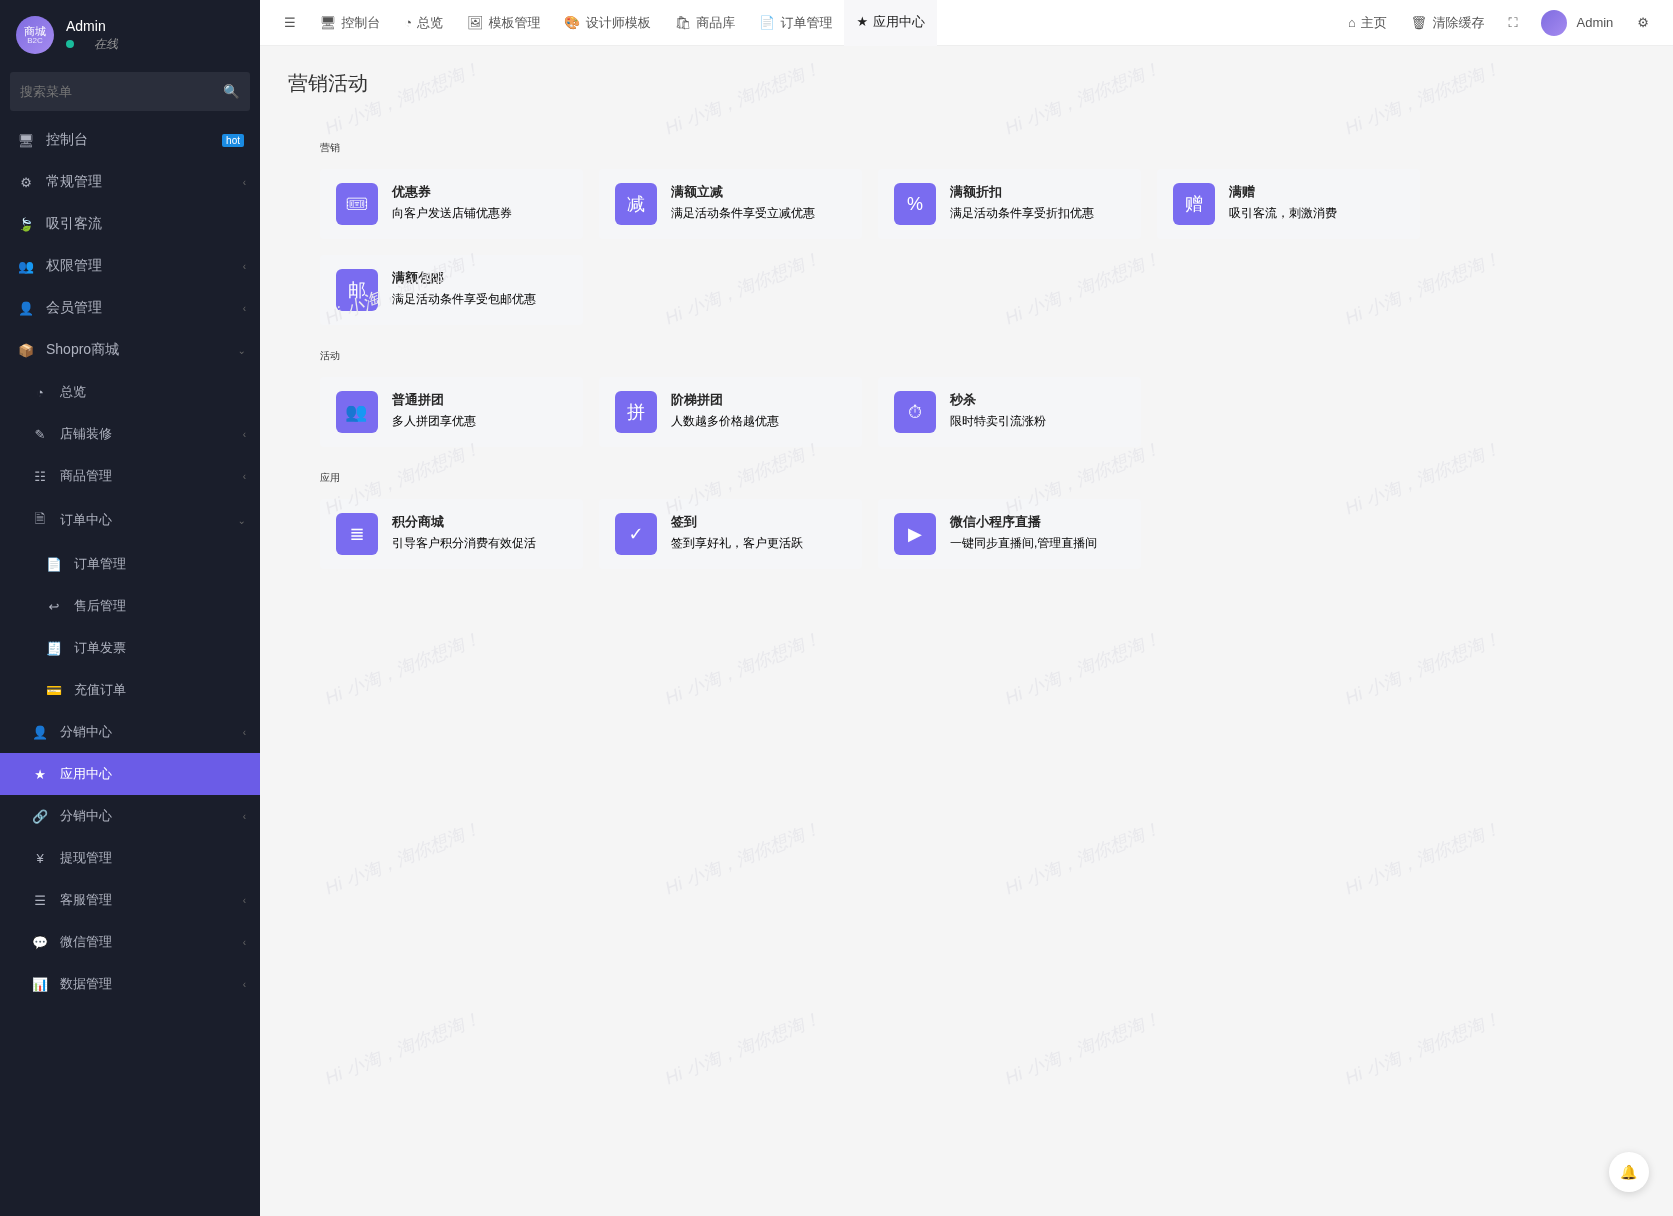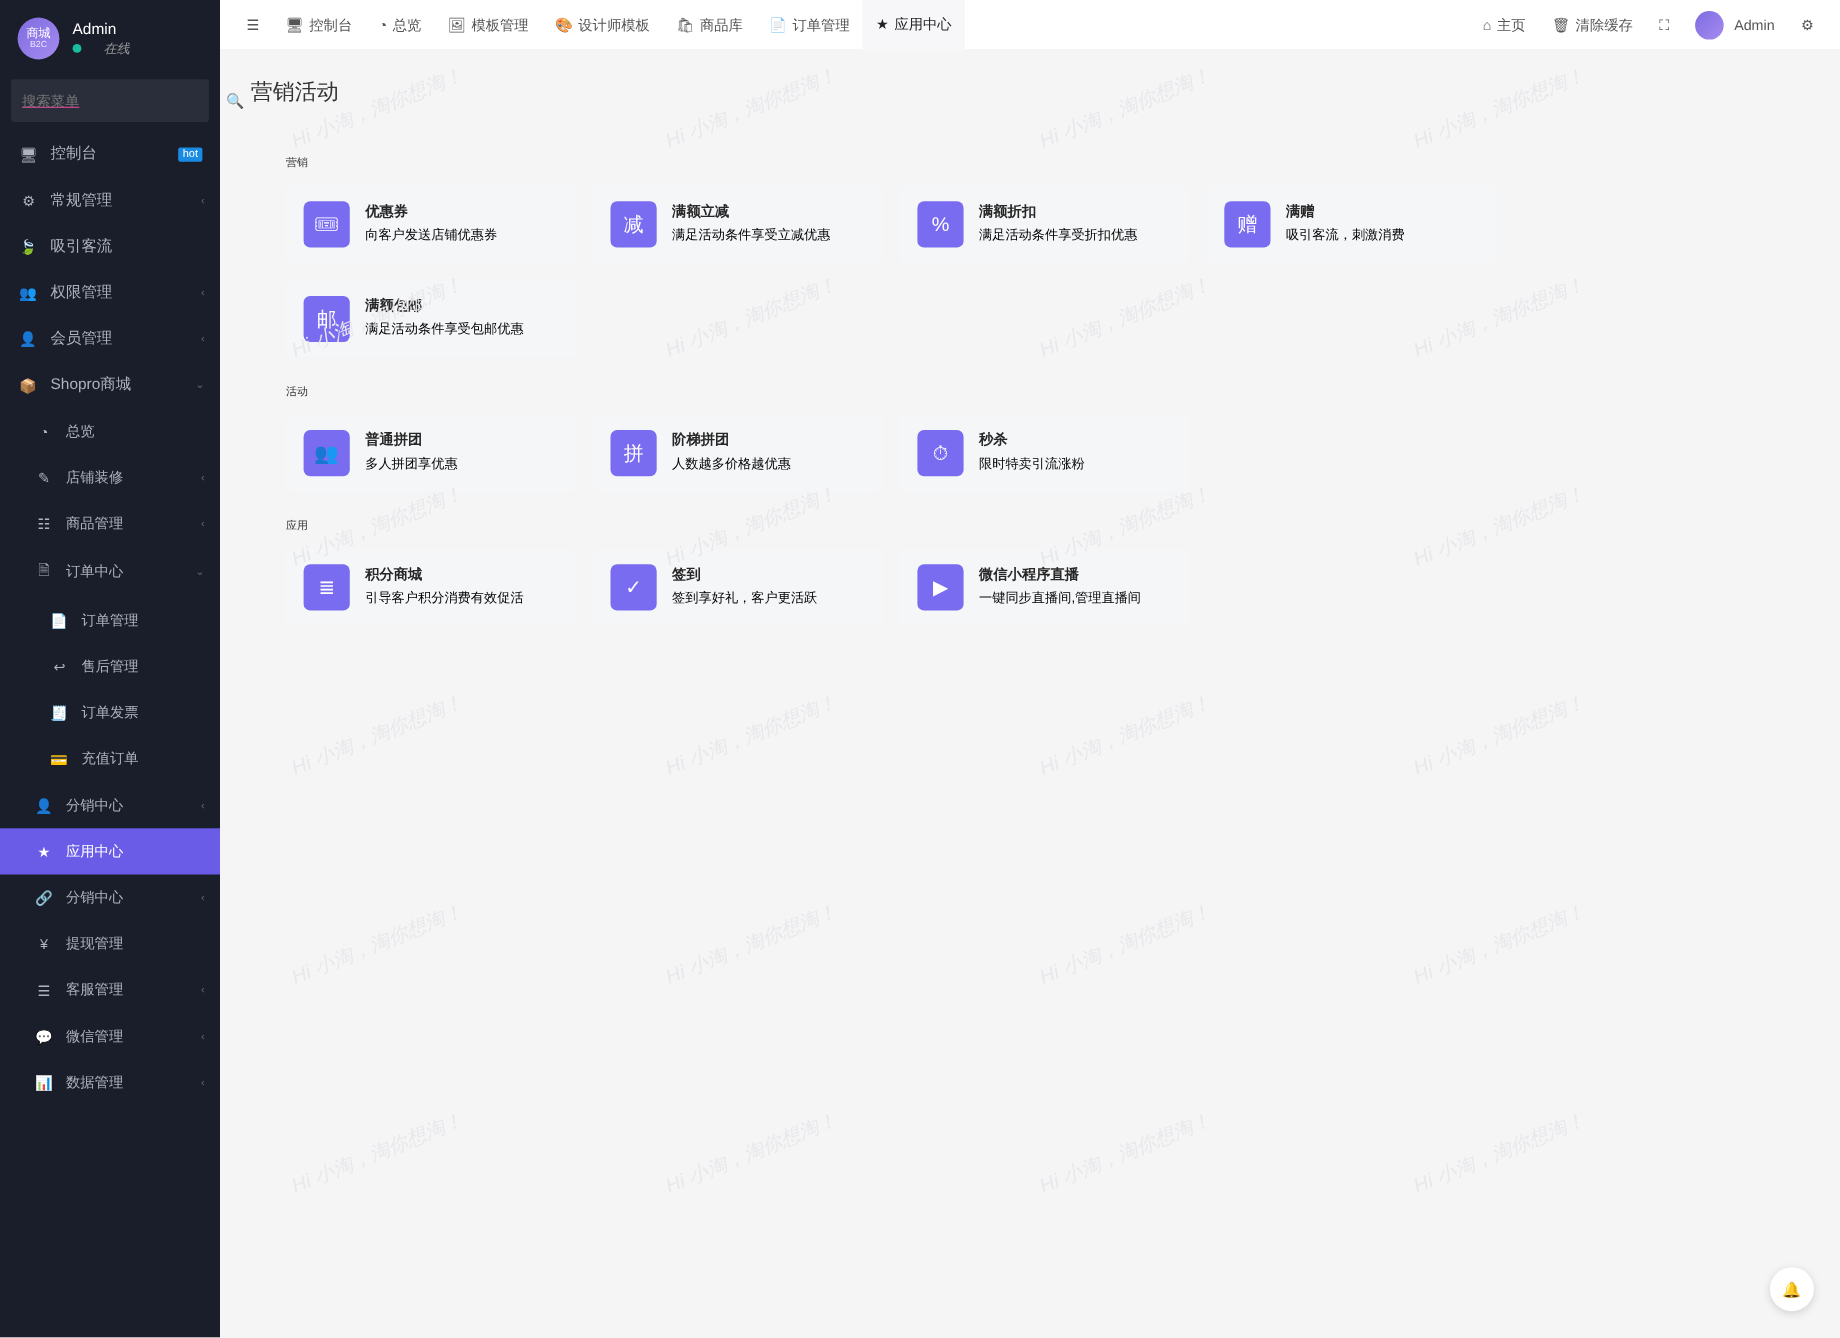--- a/index.html
+++ b/index.html
@@ -5,7 +5,7 @@
 *{box-sizing:border-box;margin:0;padding:0;}
 body{font-family:"Microsoft YaHei","PingFang SC",sans-serif;font-size:14px;color:#333;background:#f5f5f5;}
 .app{display:flex;min-height:100vh;}
-.sidebar{width:200px;background:#1a1e2b;color:#aeb2bf;flex-shrink:0;display:flex;flex-direction:column;}
+.sidebar{width:260px;background:#1a1e2b;color:#aeb2bf;flex-shrink:0;display:flex;flex-direction:column;}
 .profile{padding:16px 16px 8px 16px;display:flex;align-items:center;gap:12px;}
 .avatar{width:38px;height:38px;border-radius:50%;background:linear-gradient(135deg,#7f6ce0,#a58bf0);display:flex;align-items:center;justify-content:center;color:#fff;font-size:11px;flex-direction:column;line-height:1.1;}
 .profile-name{color:#fff;font-size:14px;}

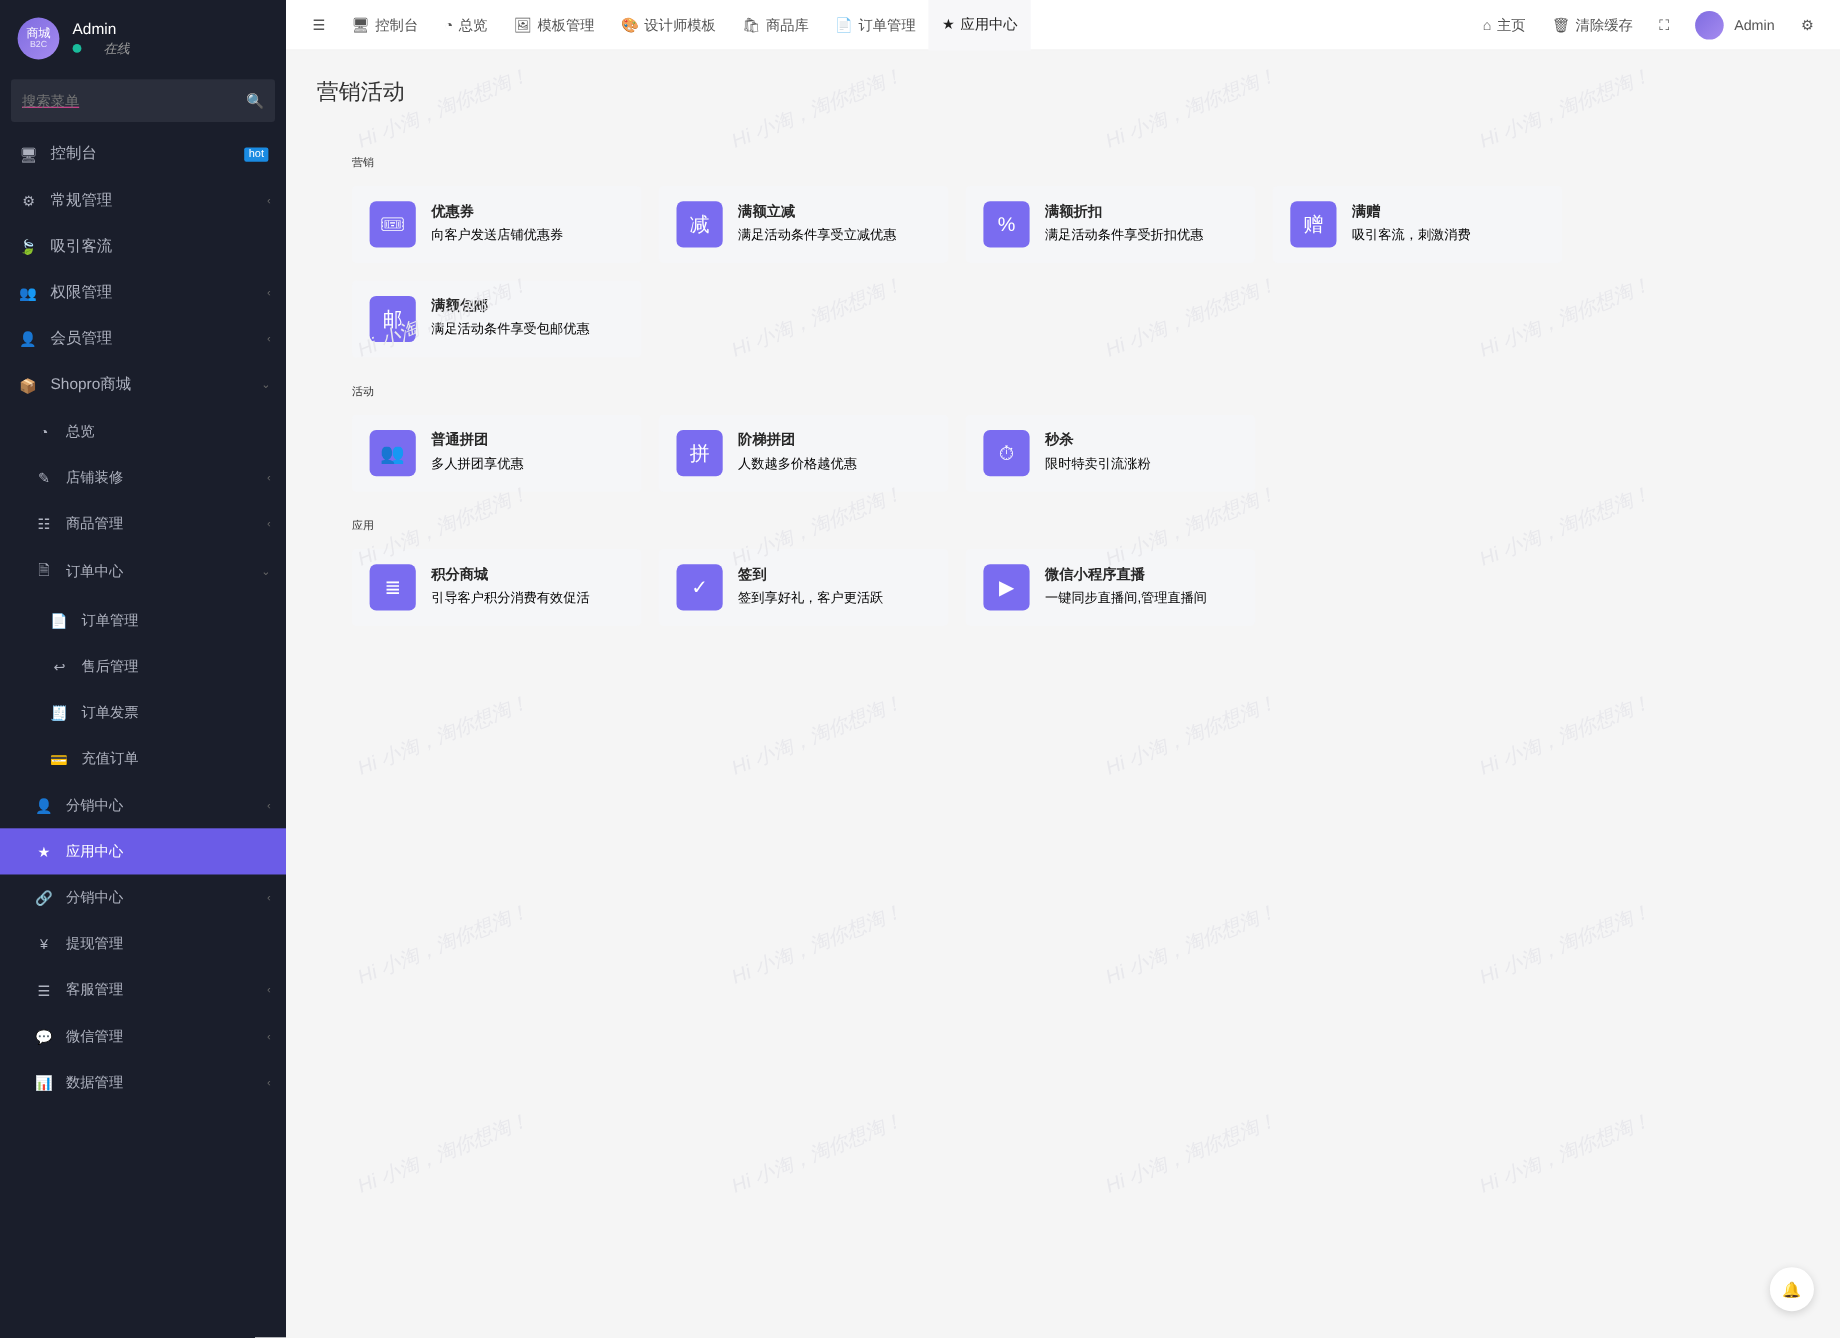--- a/index.html
+++ b/index.html
@@ -12,7 +12,7 @@
 .status{font-size:12px;color:#999;display:flex;align-items:center;gap:20px;margin-top:2px;font-style:italic;}
 .dot{width:8px;height:8px;border-radius:50%;background:#1abc9c;display:inline-block;}
 .search{margin:10px 10px 8px 10px;display:flex;background:#2a2e3b;border-radius:3px;}
-.search input{flex:1;background:transparent;border:none;padding:12px 10px;color:#ec4899;outline:none;font-size:13px;text-decoration:underline;}
+.search input{flex:1;background:transparent;border:none;padding:12px 10px;color:#fdba74;outline:none;font-size:13px;}
 .search button{background:transparent;border:none;color:#888;width:36px;cursor:pointer;}
 .nav{flex:1;overflow-y:auto;}
 .nav-item{display:flex;align-items:center;padding:12px 16px;font-size:14px;cursor:pointer;color:#aeb2bf;position:relative;}

